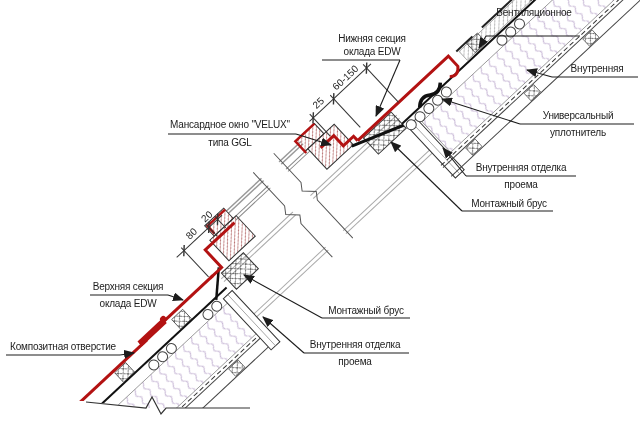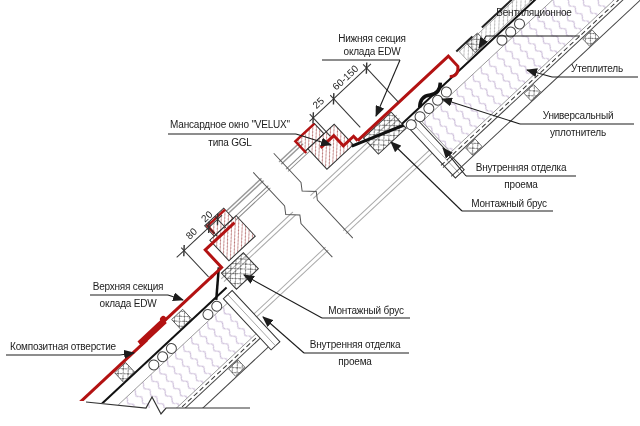--- a/index.html
+++ b/index.html
@@ -195,7 +195,7 @@
 <div class="lbl" style="left:318px;top:33px;width:108px">Нижняя секция</div>
 <div class="lbl" style="left:318px;top:46px;width:108px">оклада EDW</div>
 
-<div class="lbl" style="left:556px;top:63px;width:82px">Утеплитель</div>
+<div class="lbl" style="left:556px;top:63px;width:82px">Внутренняя</div>
 
 <div class="lbl" style="left:520px;top:127px;width:116px">уплотнитель</div>
 <div class="lbl" style="left:520px;top:110px;width:116px">Универсальный</div>

